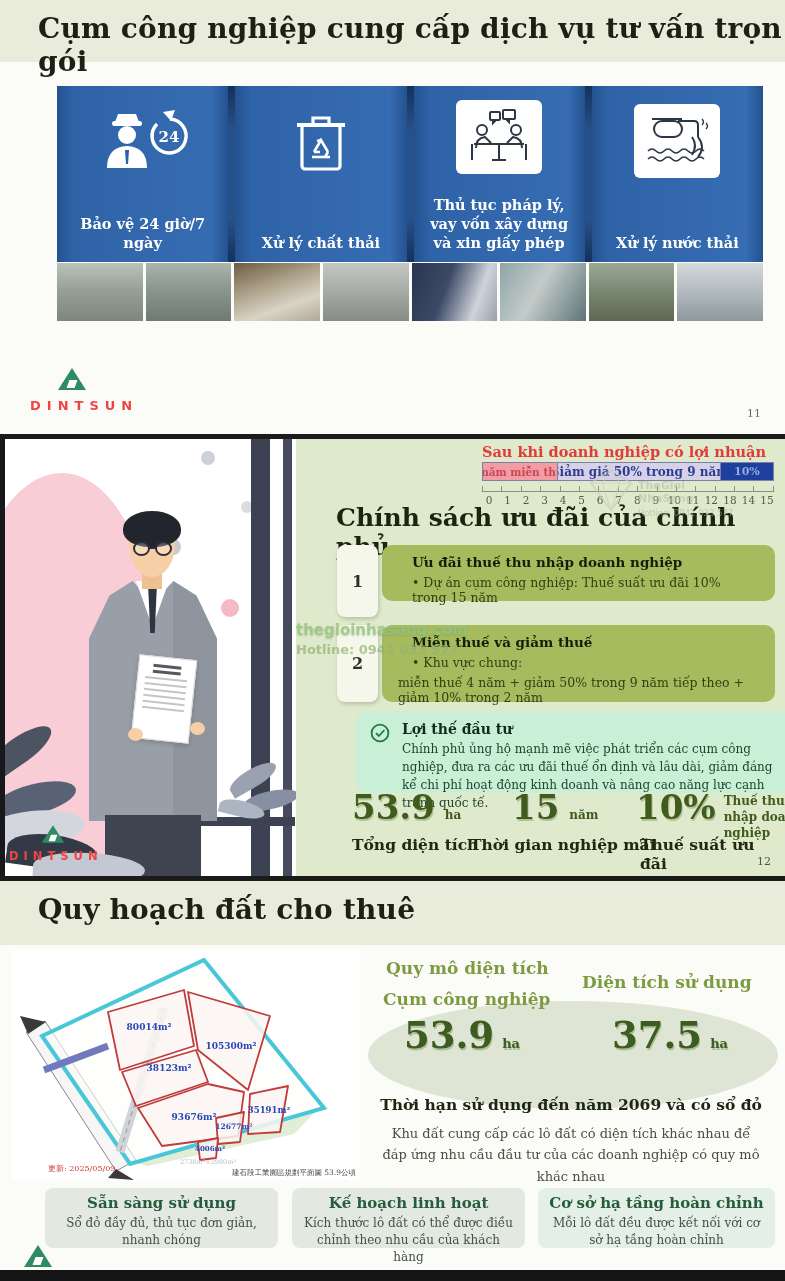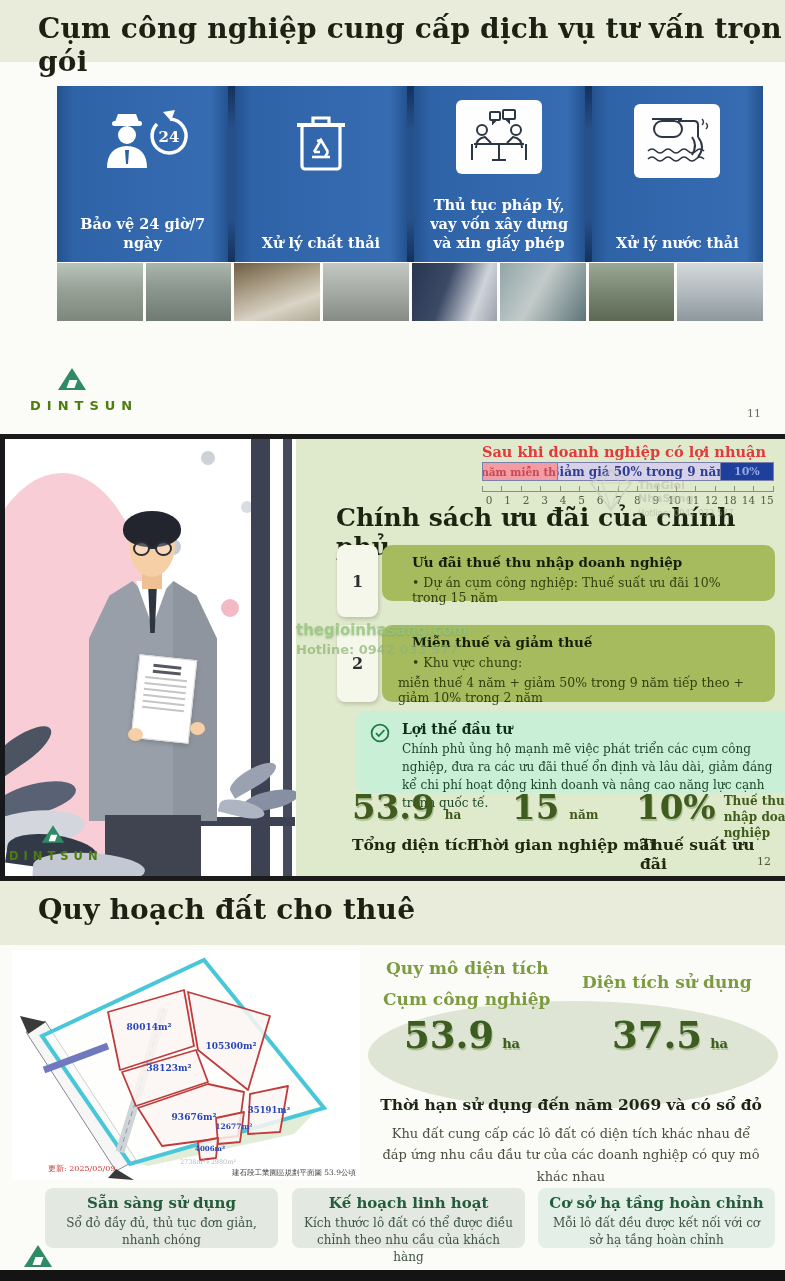--- a/index.html
+++ b/index.html
@@ -35,7 +35,7 @@
   .logo1 { position:absolute; left:30px; top:368px; width:160px; height:52px; }
   .tri { width:0; height:0; border-left:14px solid transparent; border-right:14px solid transparent; border-bottom:22px solid #2e8b63; position:absolute; left:28px; top:0; }
   .tri::after { content:""; position:absolute; left:-4px; top:12px; width:8px; height:8px; background:#fff; transform:skewX(-20deg); }
-  .brandtxt { position:absolute; left:0; top:30px; font-family:"DejaVu Sans","Liberation Sans",sans-serif; font-weight:bold; font-size:13px; letter-spacing:6px; color:#4d7c0f; }
+  .brandtxt { position:absolute; left:0; top:30px; font-family:"DejaVu Sans","Liberation Sans",sans-serif; font-weight:bold; font-size:13px; letter-spacing:6px; color:#ef4444; }
   .pageno { position:absolute; font-size:11px; color:#6a6a5d; }
   .s1 .pageno { right:24px; bottom:14px; }
 

